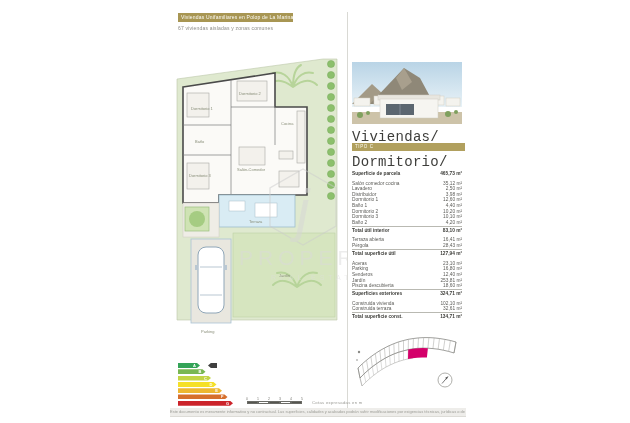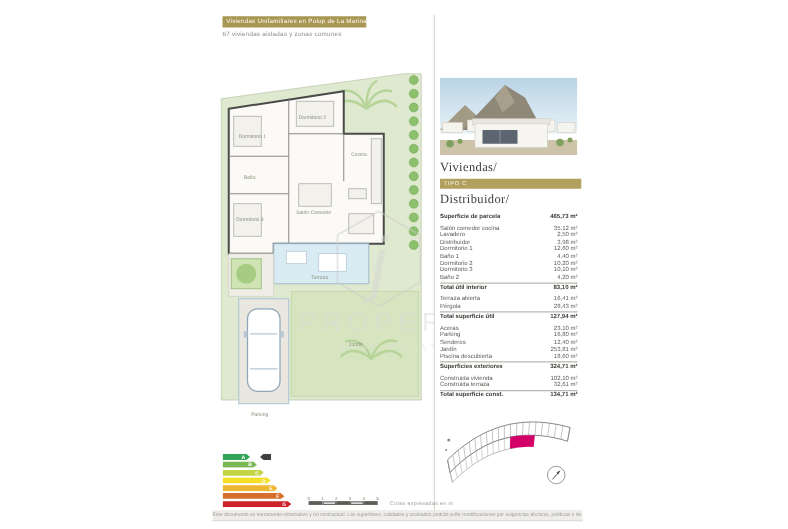--- a/index.html
+++ b/index.html
@@ -18,7 +18,7 @@
 
   
   .photo{left:352px;top:62px;width:110px;height:62px;overflow:hidden;}
-  .serif-h{font-family:Liberation Serif, serif;font-size:10px;
+  .serif-h{font-family:Liberation Mono, monospace;font-size:14px;
            color:#3d3d3a;letter-spacing:.3px;}
   .h-viviendas{left:352px;top:129px;}
   .tipo-bar{left:352px;top:143px;width:110px;height:8px;background:#b1a05e;

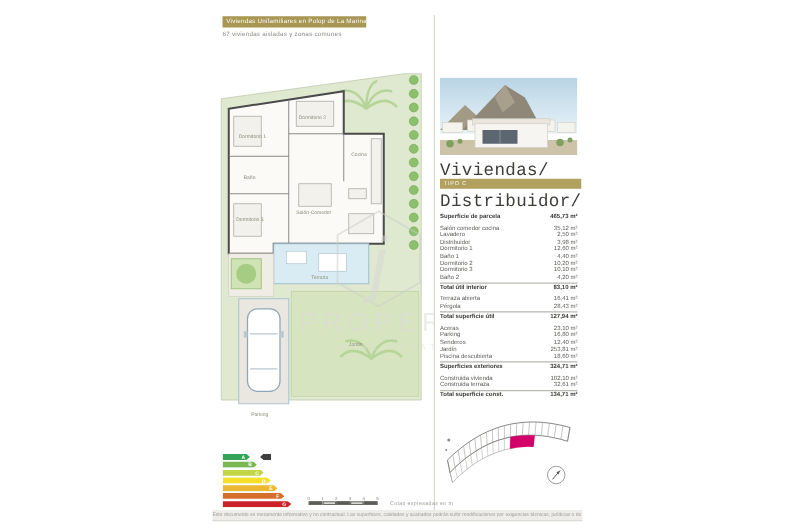--- a/index.html
+++ b/index.html
@@ -199,7 +199,7 @@
 
   <div class="abs serif-h h-viviendas">Viviendas/</div>
   <div class="abs tipo-bar">TIPO C</div>
-  <div class="abs serif-h h-superficies">Distribuidor/</div>
+  <div class="abs serif-h h-superficies">Dormitorio/</div>
 
   <div class="abs surf-table" id="surfTable">
       <div class="srow head">

